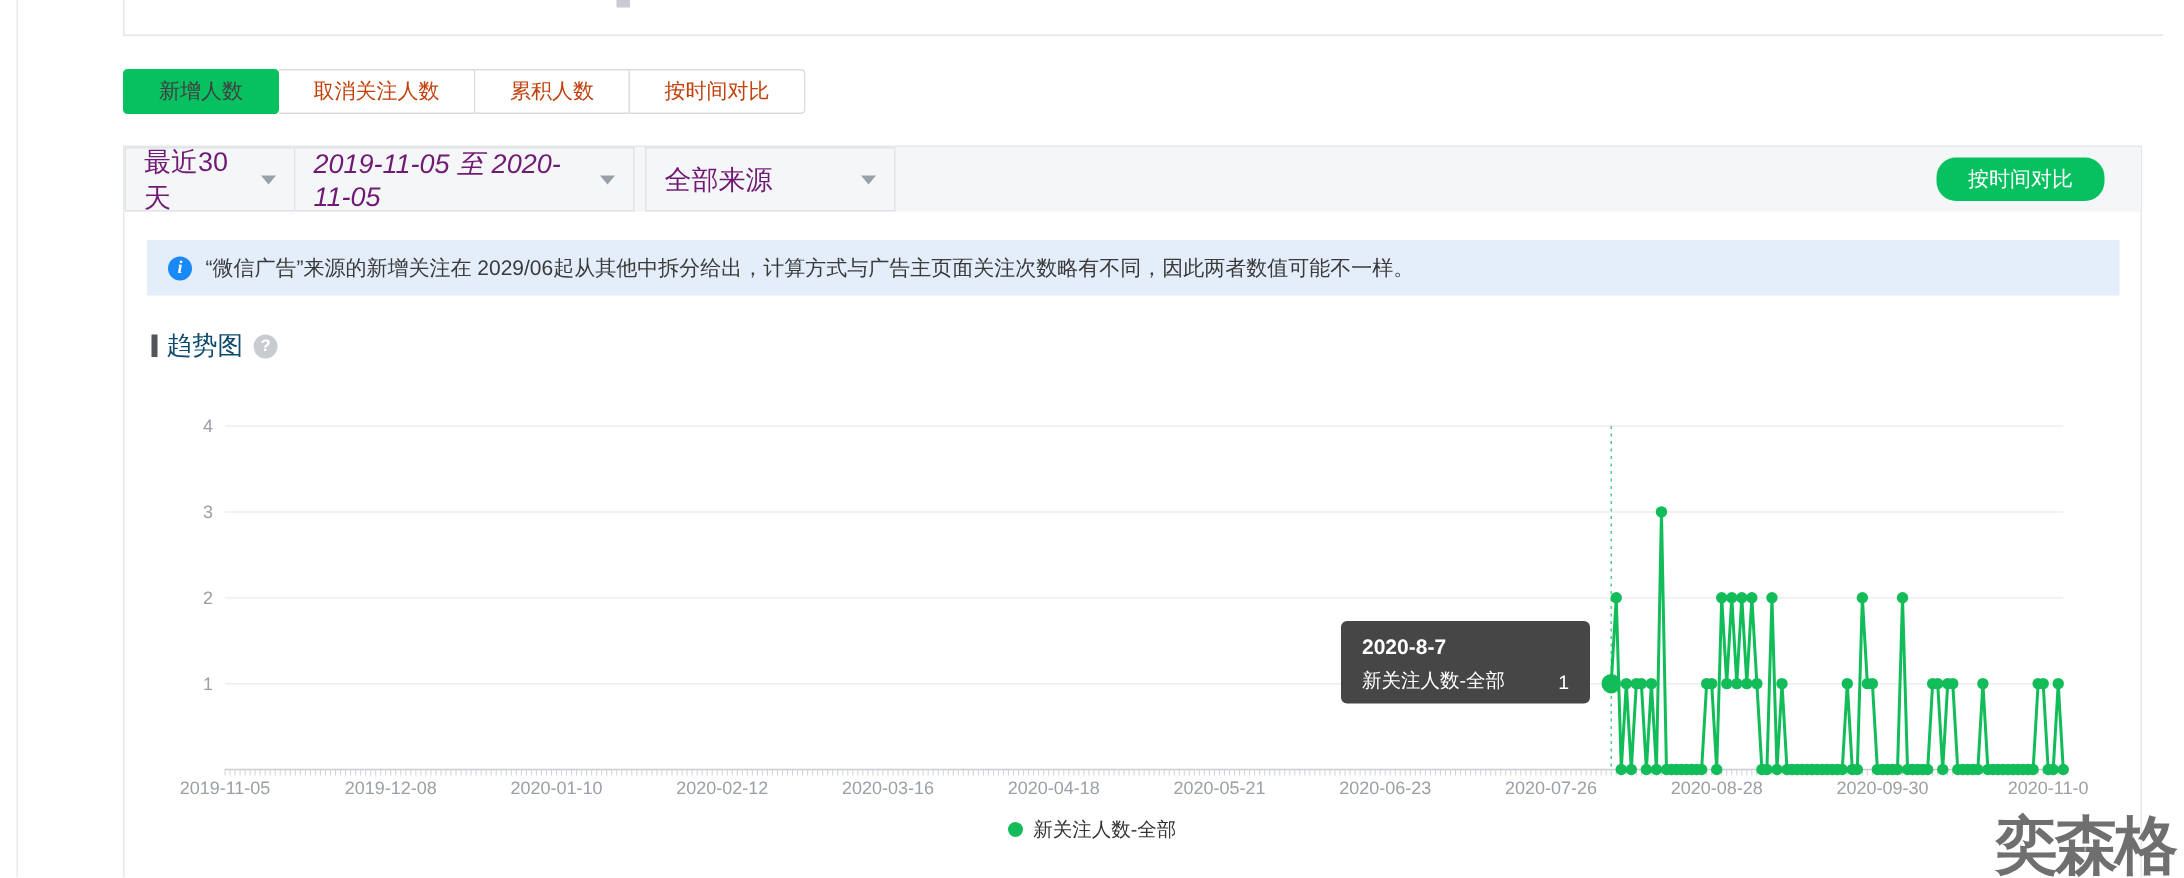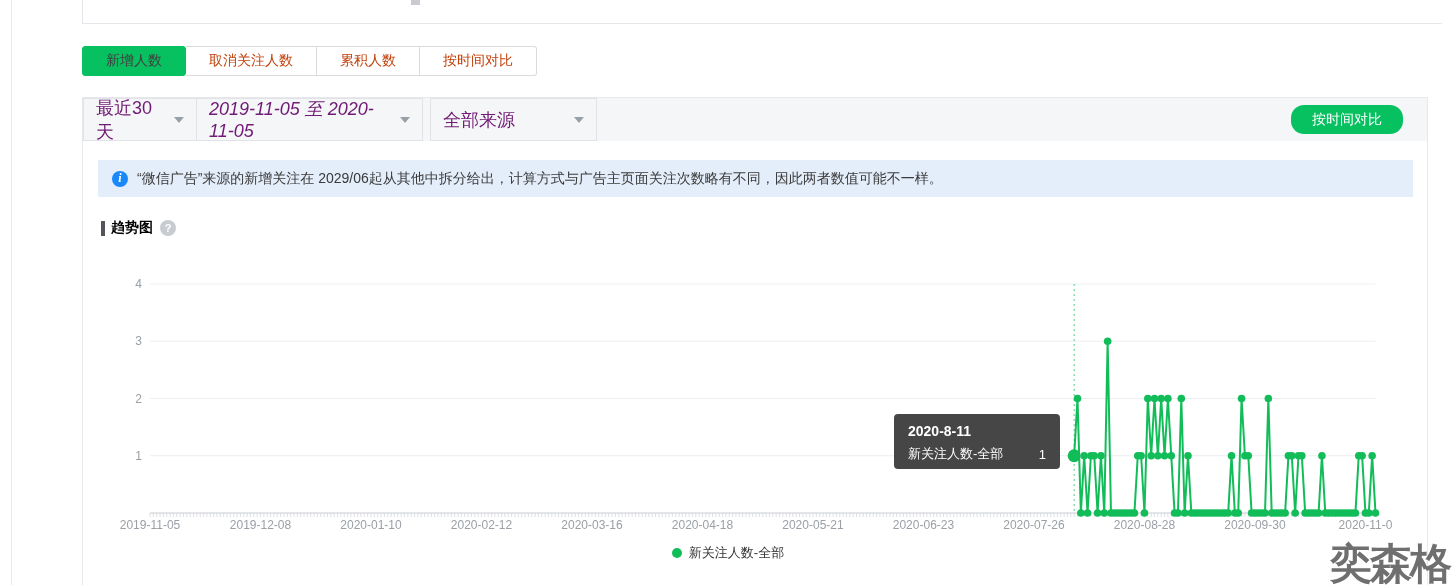--- a/index.html
+++ b/index.html
@@ -56,7 +56,7 @@
   
   .section-title { position:absolute; left:18px; top:121px; display:flex; align-items:center; }
   .title-bar { width:4px; height:15px; background:#53555a; margin-right:6px; }
-  .title-text { font-size:14px; font-weight:bold; color:#000000; }
+  .title-text { font-size:17px; font-weight:normal; color:#0c4a6e; }
   .help-icon { width:16px; height:16px; border-radius:50%; background:#c8ccd1; color:#fff;
                font-size:11px; font-weight:bold; display:flex; align-items:center;
                justify-content:center; margin-left:7px; cursor:pointer; }

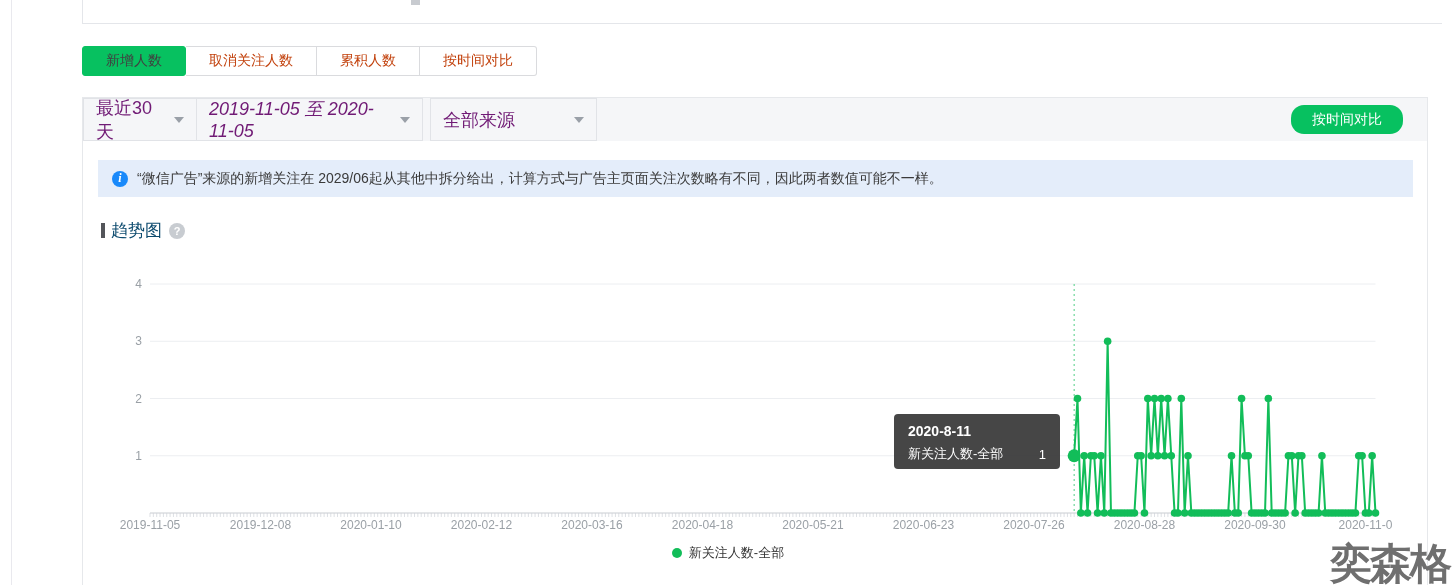--- a/index.html
+++ b/index.html
@@ -616,7 +616,7 @@
     </svg>
 
   <div class="tooltip">
-    <div class="tooltip-date">2020-8-11</div>
+    <div class="tooltip-date">2020-8-7</div>
     <div class="tooltip-row">
       <span>新关注人数-全部</span>
       <span class="tooltip-val">1</span>

